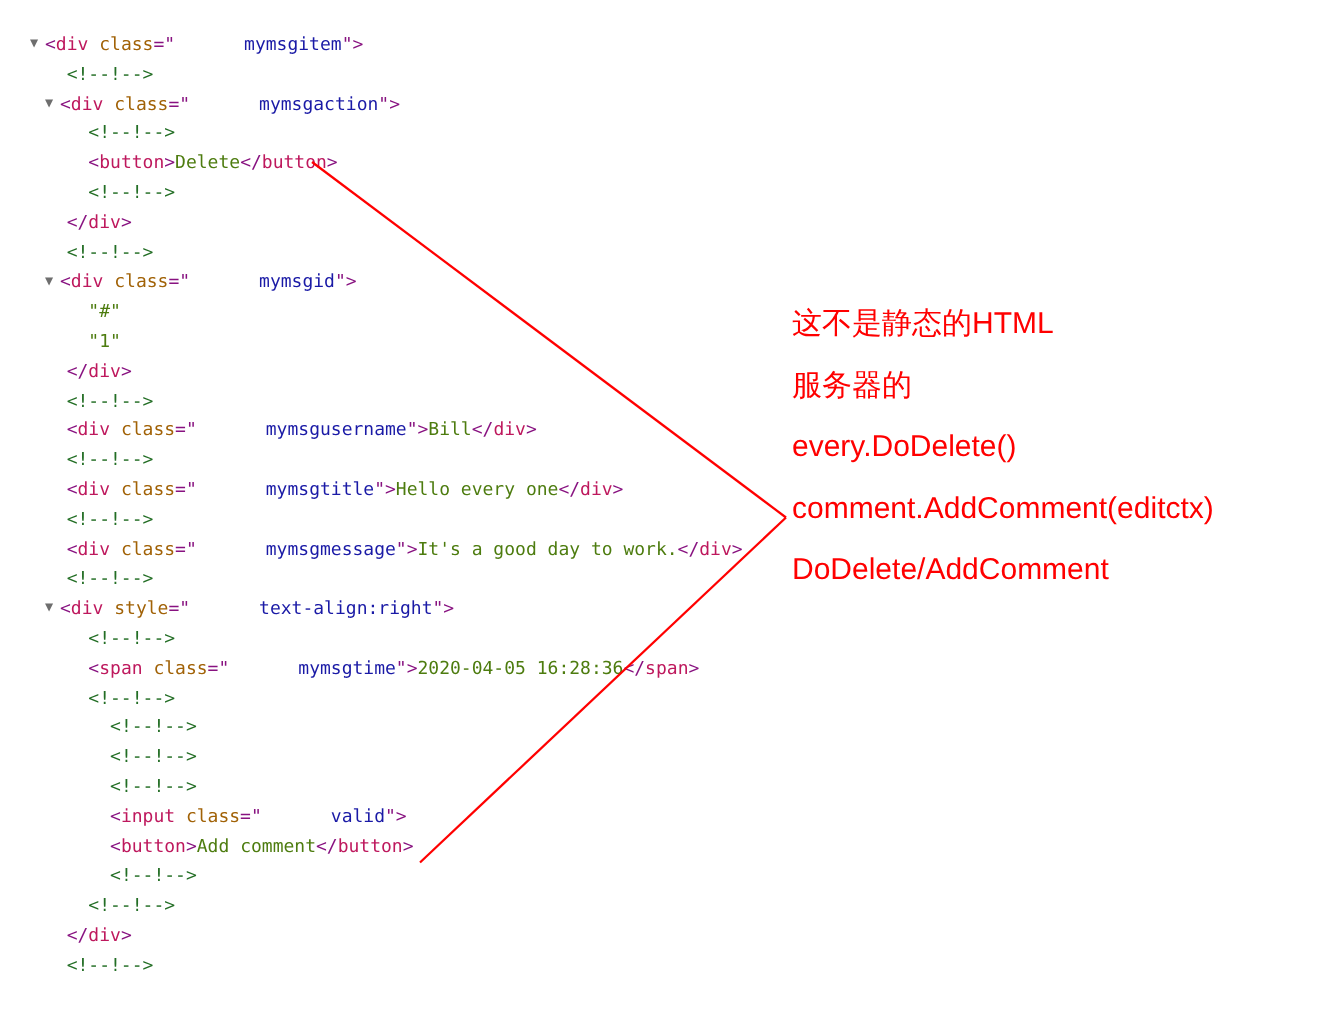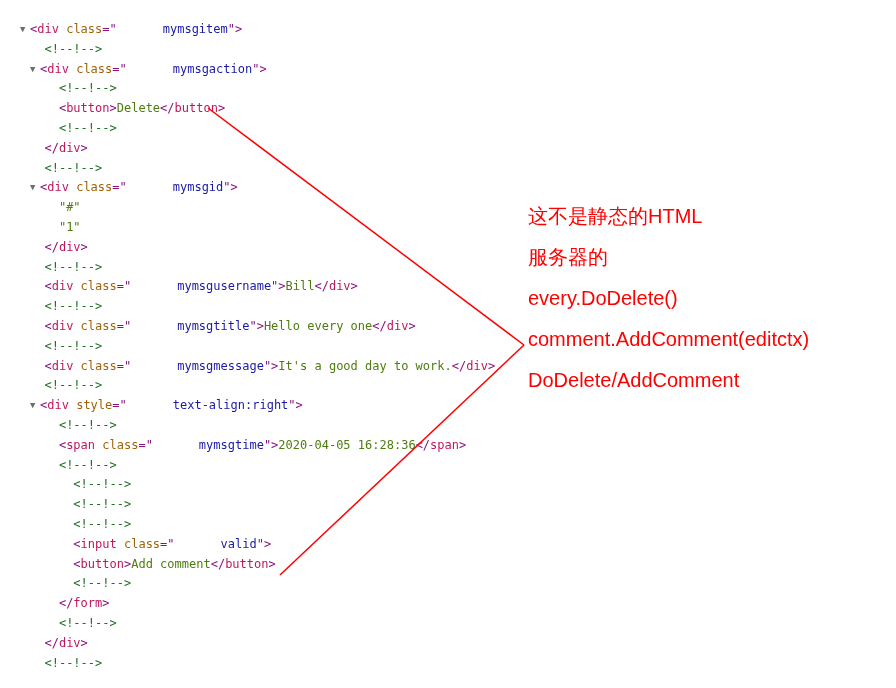--- a/index.html
+++ b/index.html
@@ -115,7 +115,6 @@
 
 <div class="line"><span class="tri empty">▼</span>      <span class="comment">&lt;!--!--&gt;</span></div>
 
-<div class="line"><span class="tri empty">▼</span>    <span class="tag-delim">&lt;/</span><span class="tag-name">form</span><span class="tag-delim">&gt;</span></div>
 
 <div class="line"><span class="tri empty">▼</span>    <span class="comment">&lt;!--!--&gt;</span></div>
 

